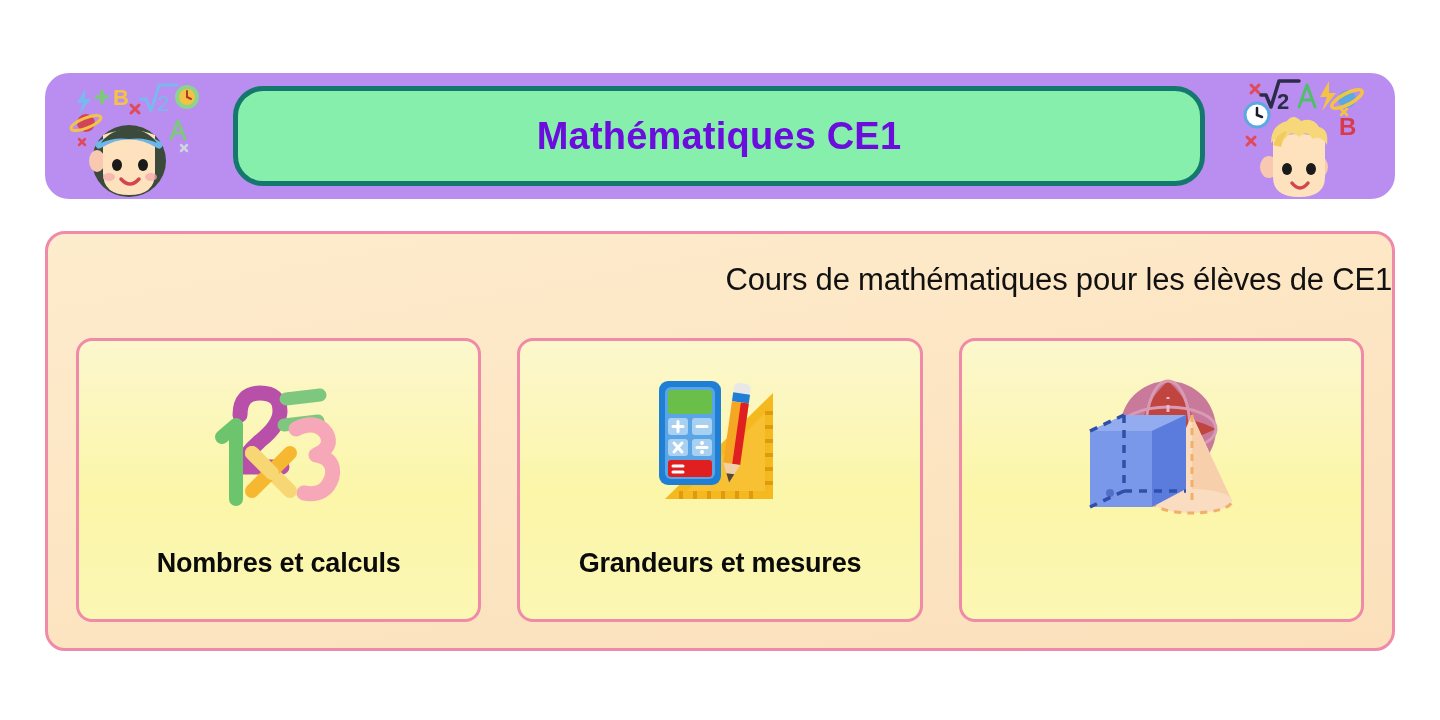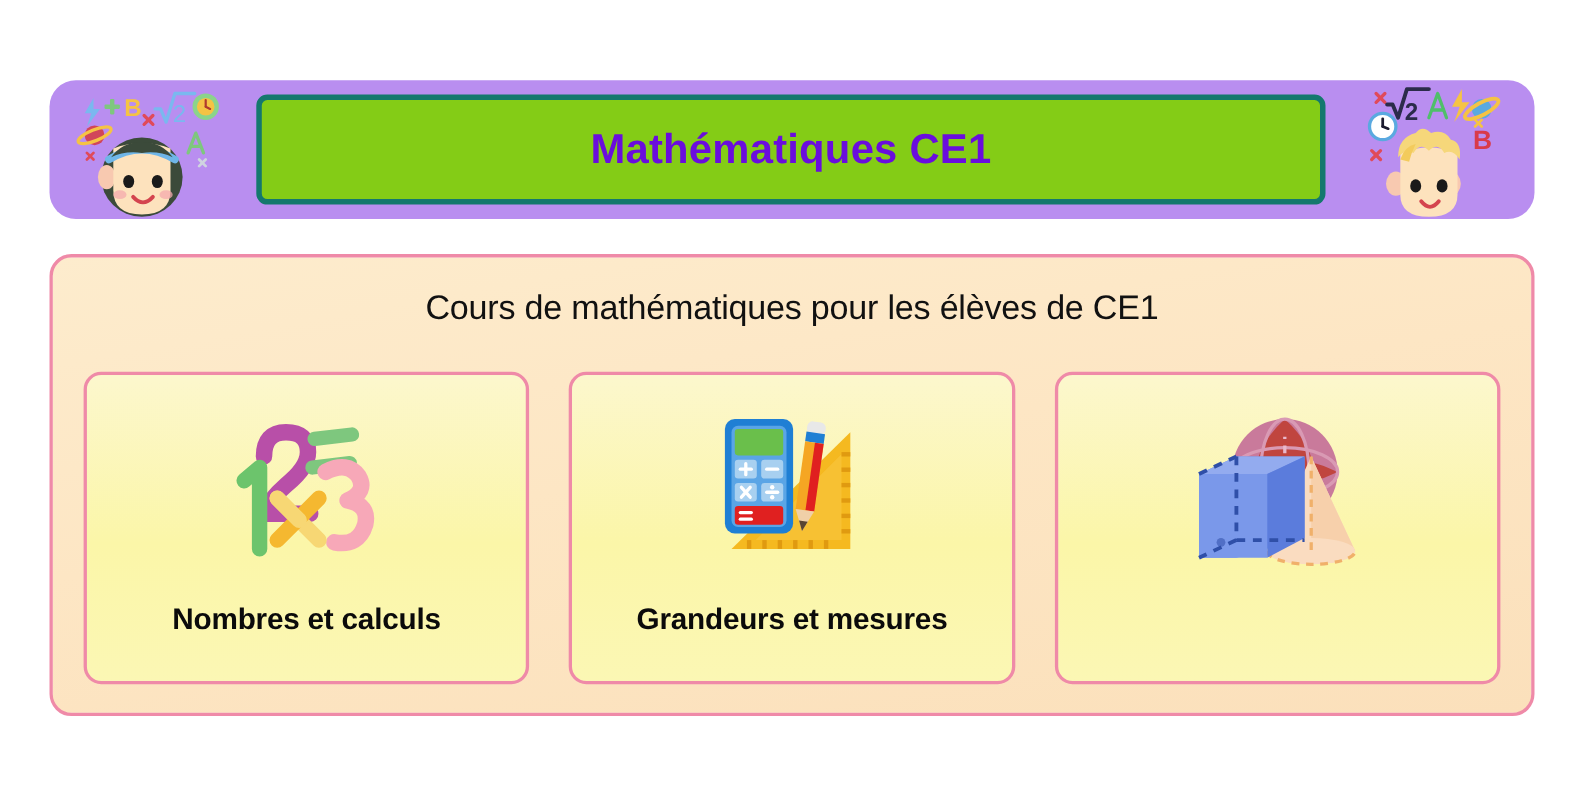--- a/index.html
+++ b/index.html
@@ -48,9 +48,9 @@
     top: 13px;
     width: 972px;
     height: 100px;
-    background: #84cc16;
+    background: #86efac;
     border: 5px solid #14786e;
-    border-radius: 10px;
+    border-radius: 30px;
     display: flex;
     align-items: center;
     justify-content: center;

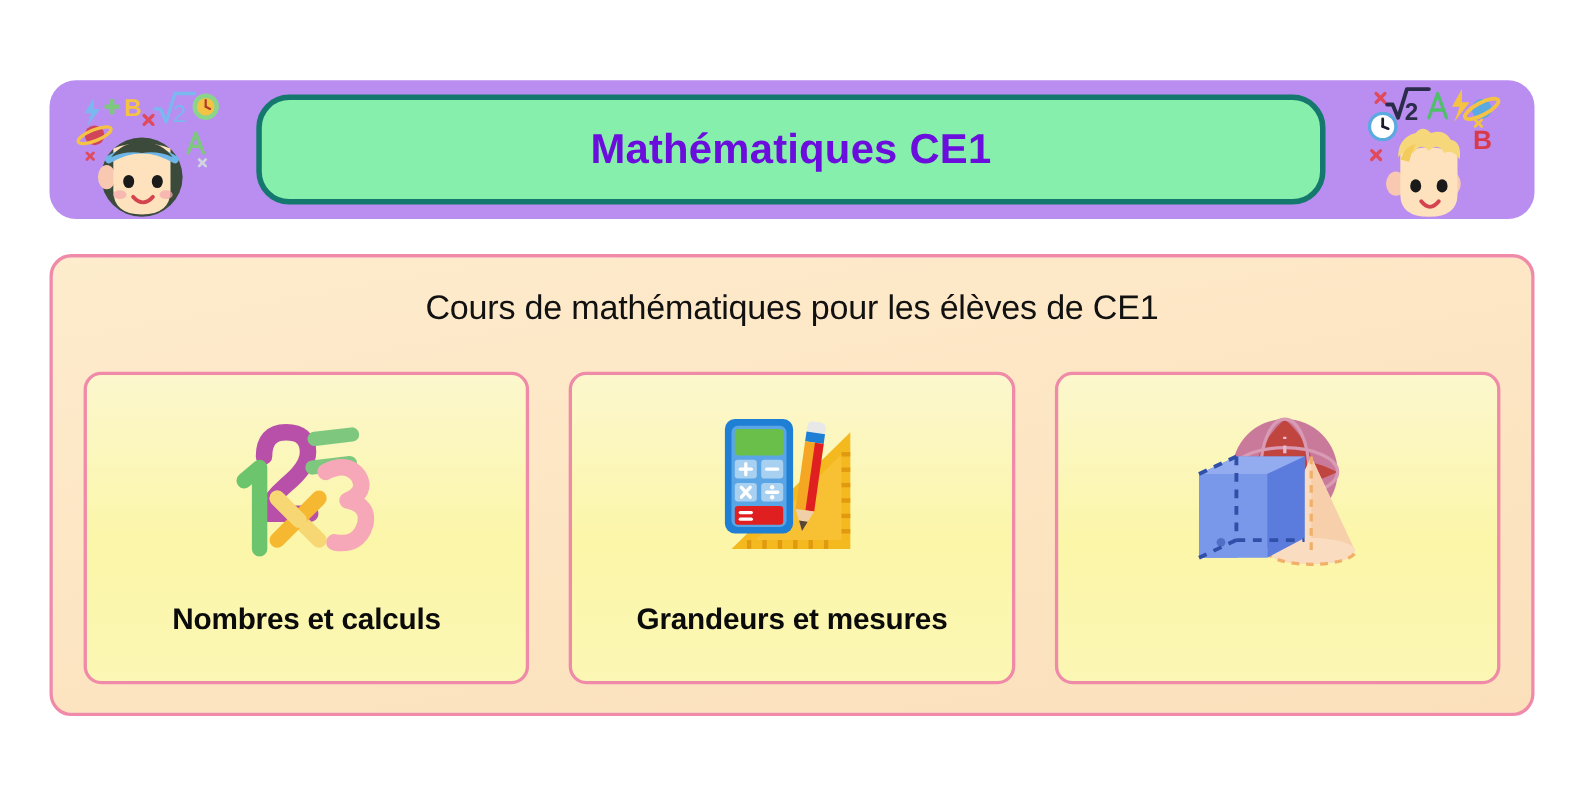--- a/index.html
+++ b/index.html
@@ -79,7 +79,7 @@
 
   .panel-subtitle {
     margin-top: 28px;
-    text-align: center;
+    text-align: right;
     font-size: 31px;
     color: #111111;
     font-weight: normal;

